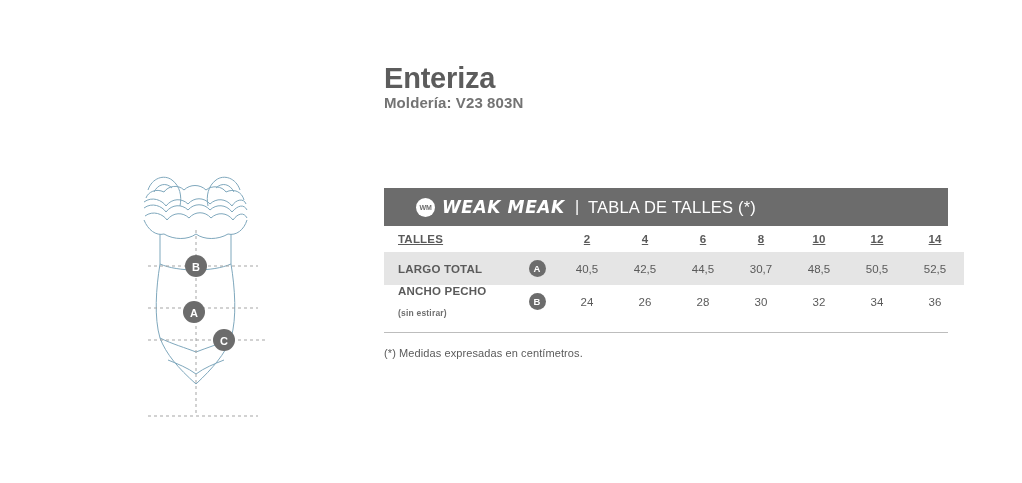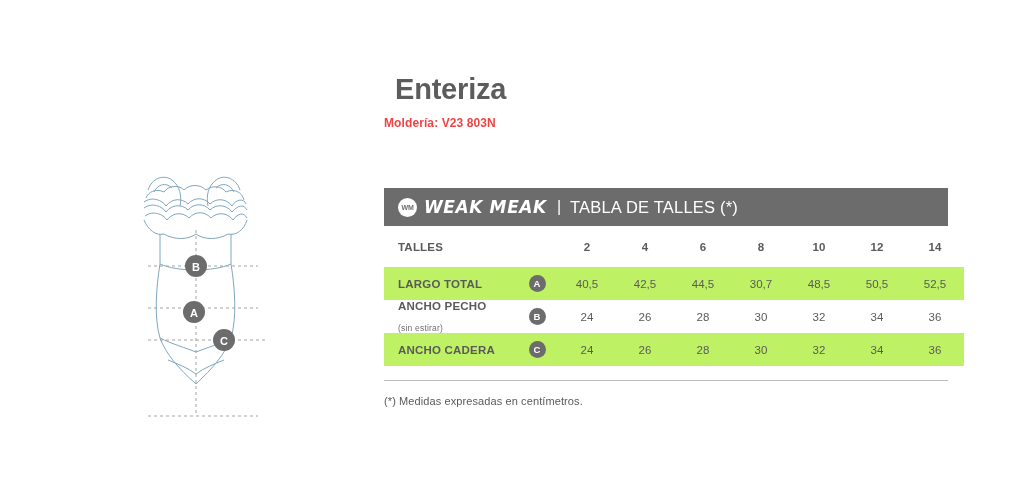--- a/index.html
+++ b/index.html
@@ -45,7 +45,7 @@
     color: #5c5c5c;
     letter-spacing: -0.2px;
     line-height: 1.12;
-    margin: 11px;
+    margin: 0;
   }
   .subtitle {
     font-size: 29px;

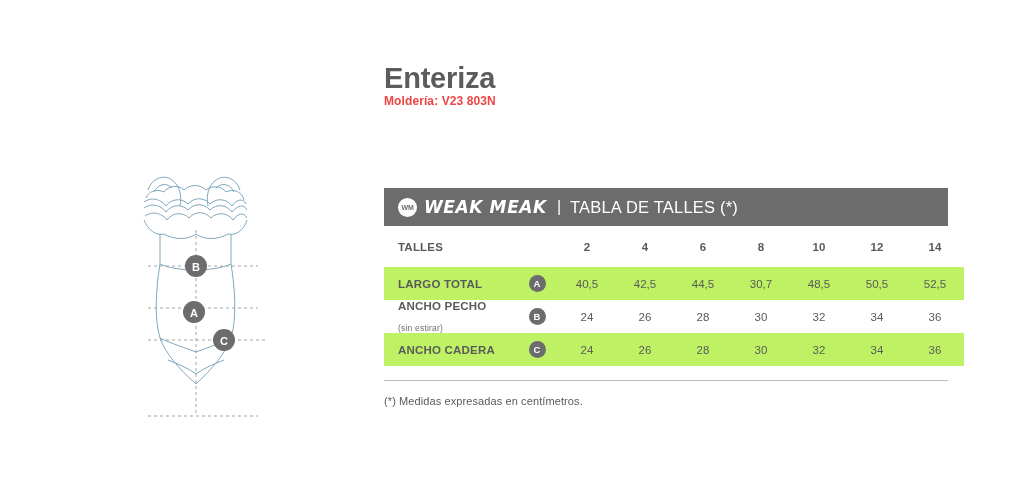--- a/index.html
+++ b/index.html
@@ -56,9 +56,9 @@
     margin: 0 0 6px 0;
   }
   .molderia {
-    font-size: 12px;
-    font-weight: bold;
-    color: #ef4444;
+    font-size: 15px;
+    font-weight: bold;
+    color: #737373;
     margin: 0;
     letter-spacing: 0.1px;
   }

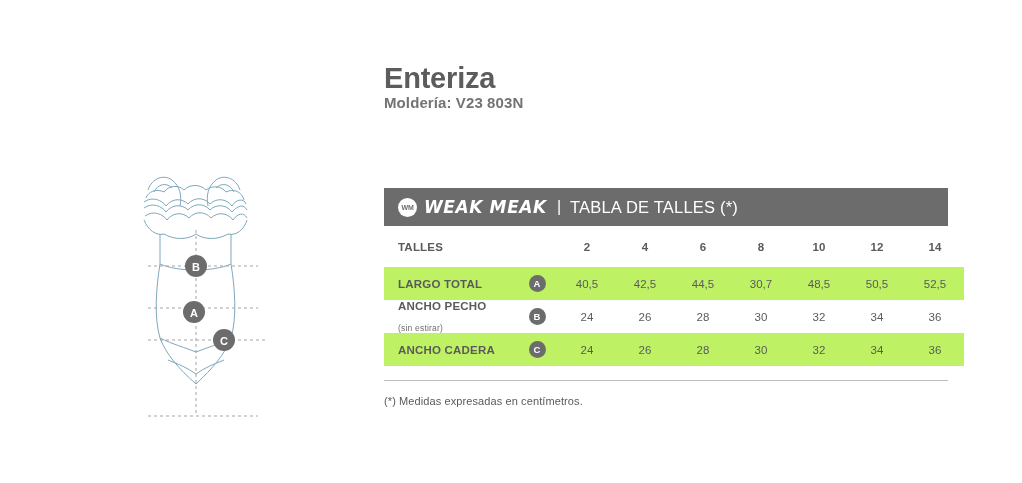--- a/index.html
+++ b/index.html
@@ -75,7 +75,7 @@
     height: 38px;
     display: flex;
     align-items: center;
-    padding-left: 14px;
+    padding-left: 32px;
     box-sizing: border-box;
   }
   .brand-badge {

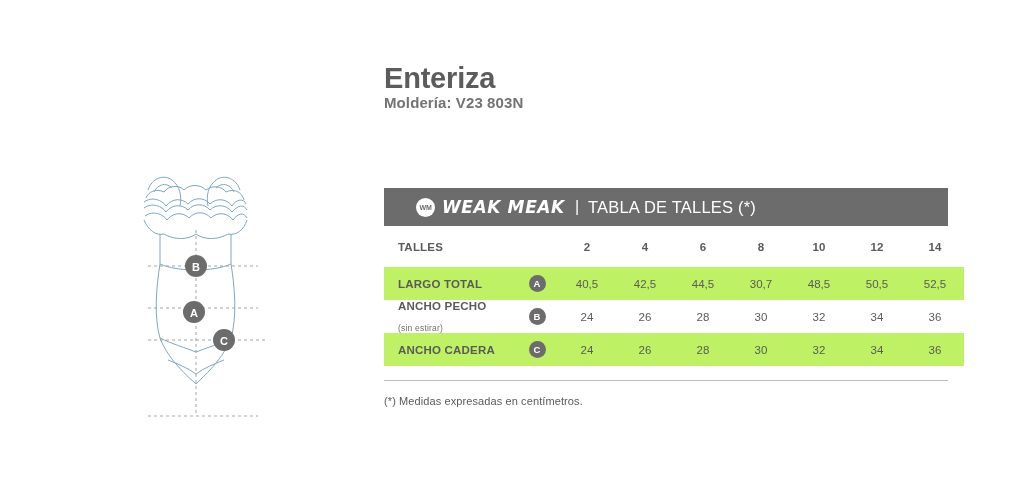--- a/index.html
+++ b/index.html
@@ -153,7 +153,8 @@
     font-weight: bold;
     font-size: 11.5px;
     color: #5a5a5a;
-    height: 41px;
+    height: 26px;
+    text-decoration: underline;
   }
   tr.shaded td {
     background: #bef264;

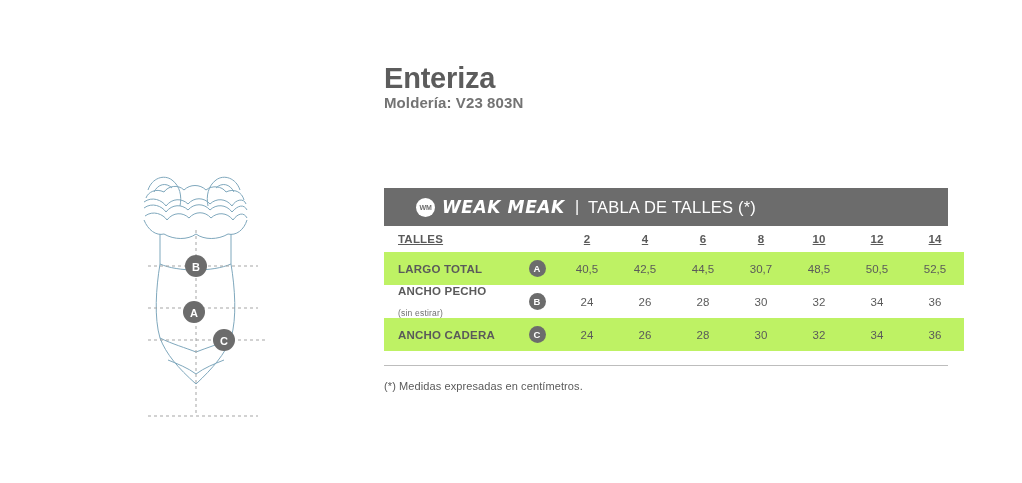--- a/index.html
+++ b/index.html
@@ -157,7 +157,7 @@
     text-decoration: underline;
   }
   tr.shaded td {
-    background: #bef264;
+    background: #e5e5e5;
   }
   .marker {
     display: inline-flex;

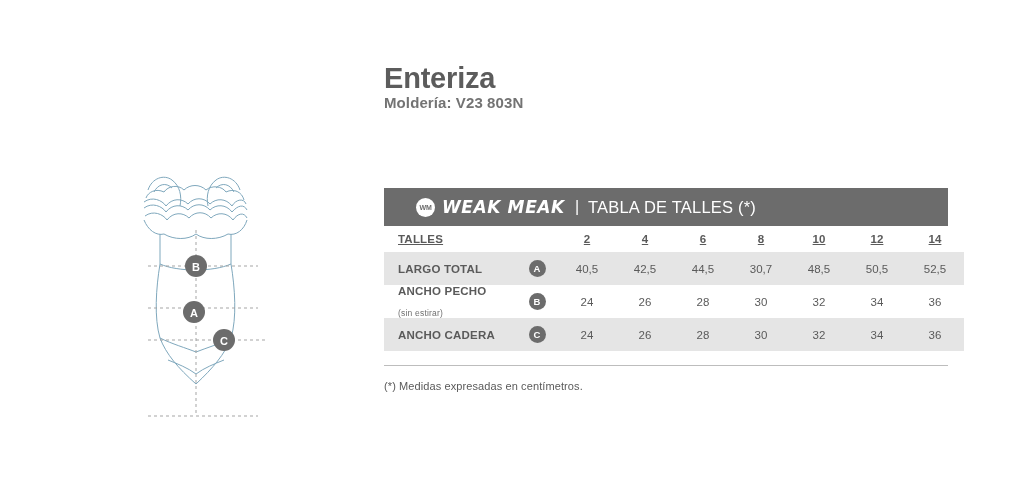--- a/index.html
+++ b/index.html
@@ -139,7 +139,7 @@
   table.sizes td.lbl .sub {
     display: block;
     font-size: 8.5px;
-    font-weight: normal;
+    font-weight: bold;
     color: #6f6f6f;
     margin-top: 11px;
   }

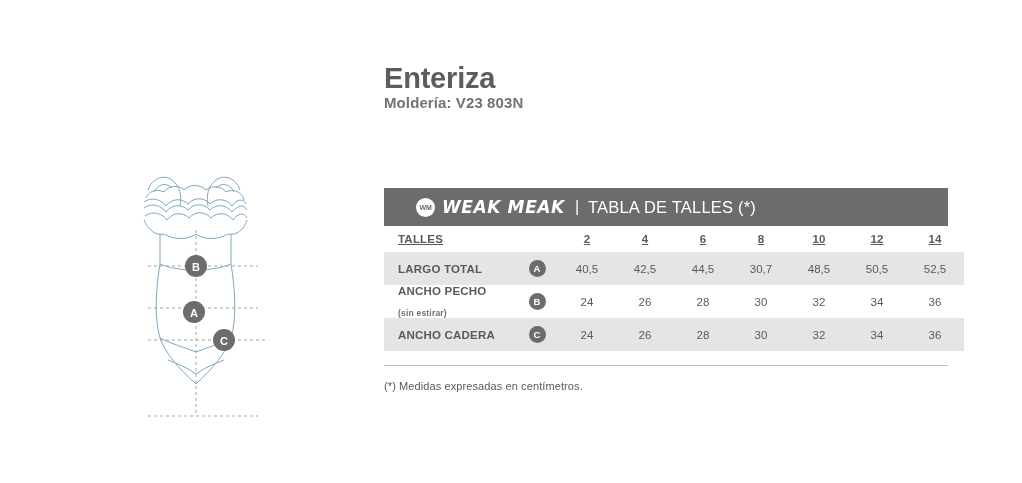--- a/index.html
+++ b/index.html
@@ -287,17 +287,6 @@
           <td class="col">34</td>
           <td class="col">36</td>
         </tr>
-        <tr class="shaded">
-          <td class="lbl">ANCHO CADERA</td>
-          <td class="mark"><span class="marker">C</span></td>
-          <td class="col">24</td>
-          <td class="col">26</td>
-          <td class="col">28</td>
-          <td class="col">30</td>
-          <td class="col">32</td>
-          <td class="col">34</td>
-          <td class="col">36</td>
-        </tr>
       </tbody>
     </table>
 

